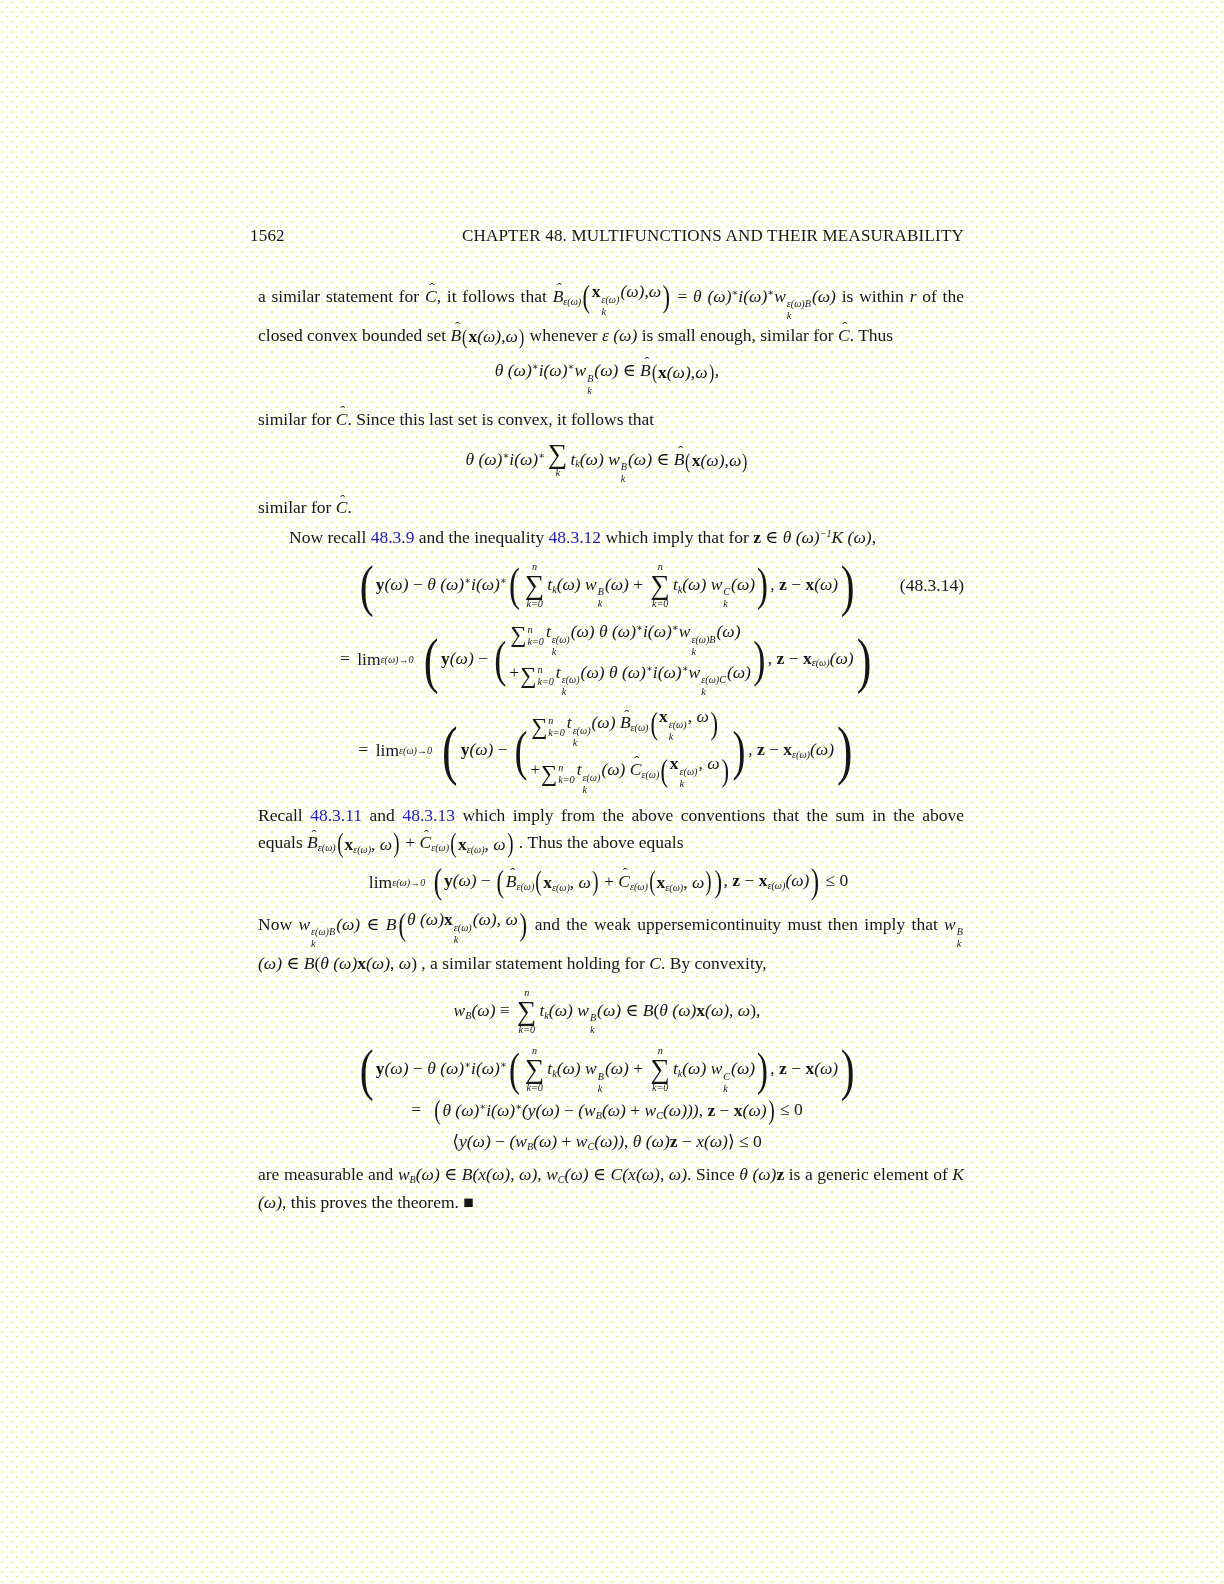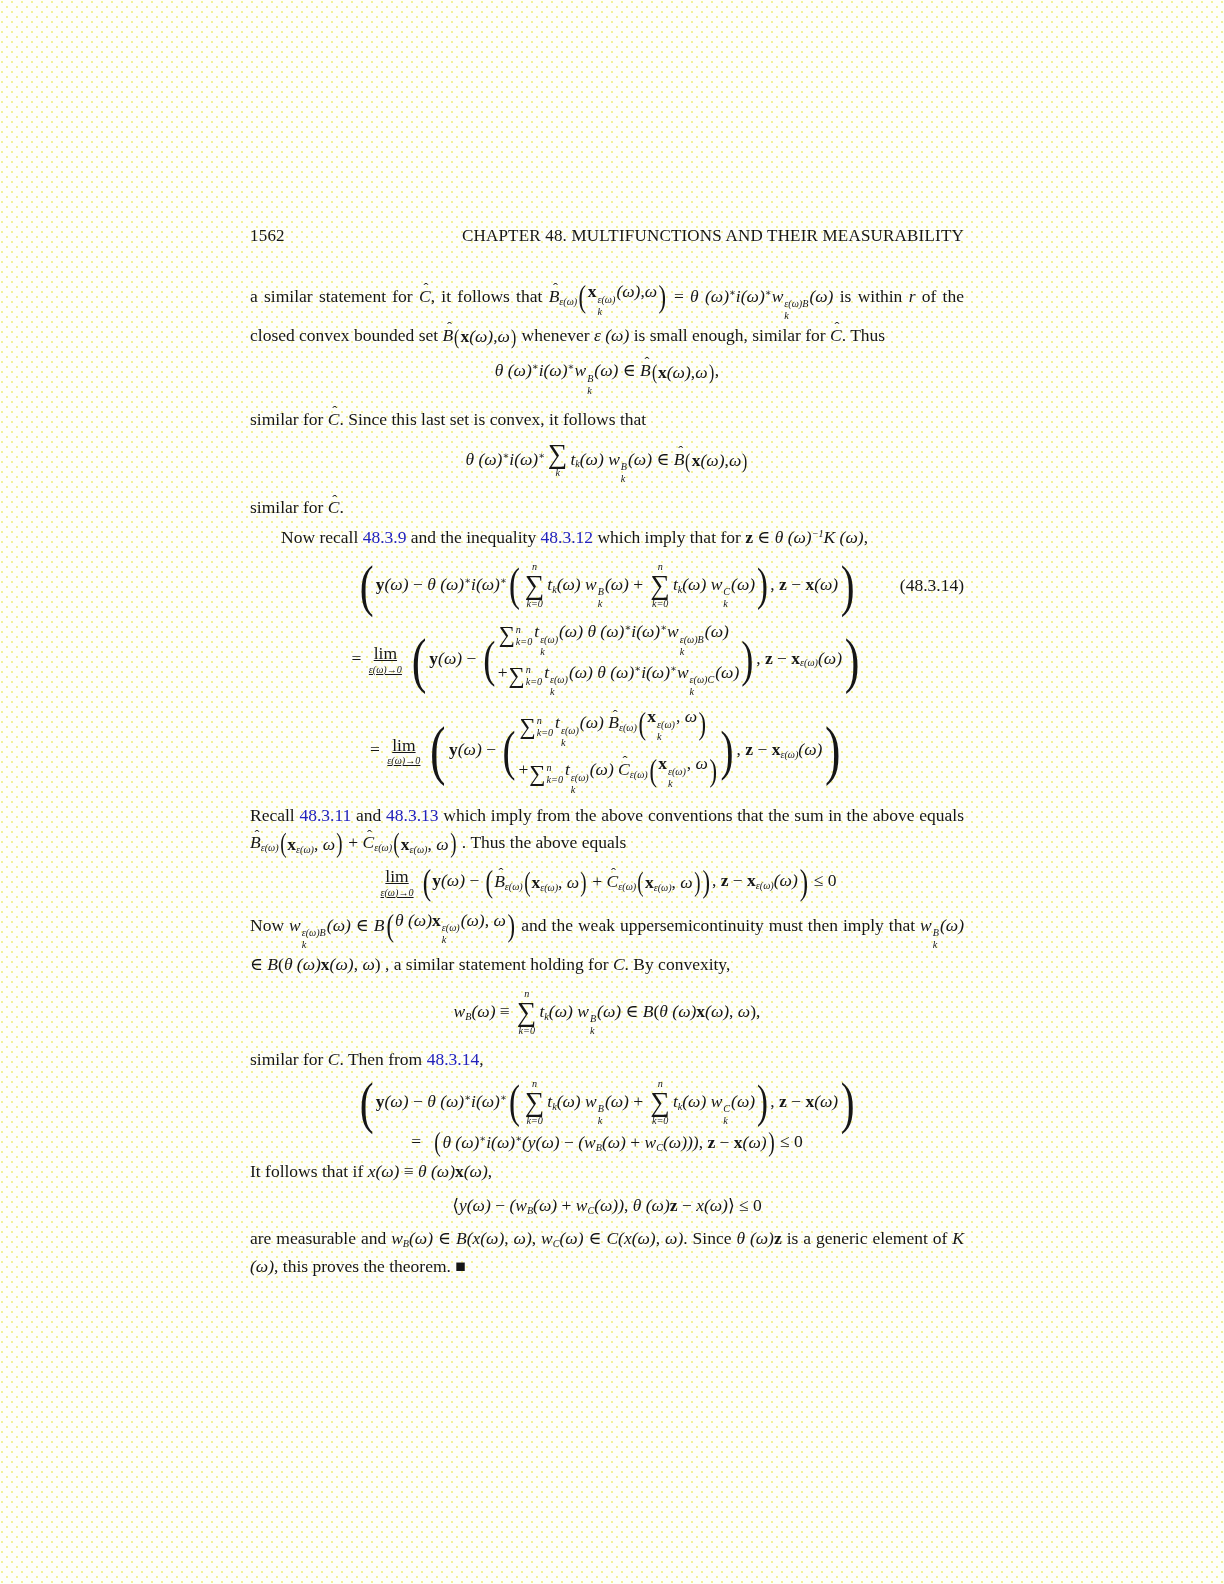--- a/index.html
+++ b/index.html
@@ -17,7 +17,7 @@
   .content{position:absolute;left:250px;top:226px;width:714px;}
   .hdr{display:flex;justify-content:space-between;align-items:flex-start;
        font-size:17px;margin-bottom:32px;letter-spacing:.2px;}
-  .para{font-size:17.5px;line-height:1.58;text-align:justify;margin:0 0 2px 0;}
+  .para{font-size:17.5px;line-height:1.58;text-align:justify;margin:0 0 2px 8px;}
   .indent{text-indent:31px;}
   .eq{display:block;text-align:center;font-size:17.5px;margin:9px 0;position:relative;white-space:nowrap;}
   .eq.tight{margin:4px 0;}

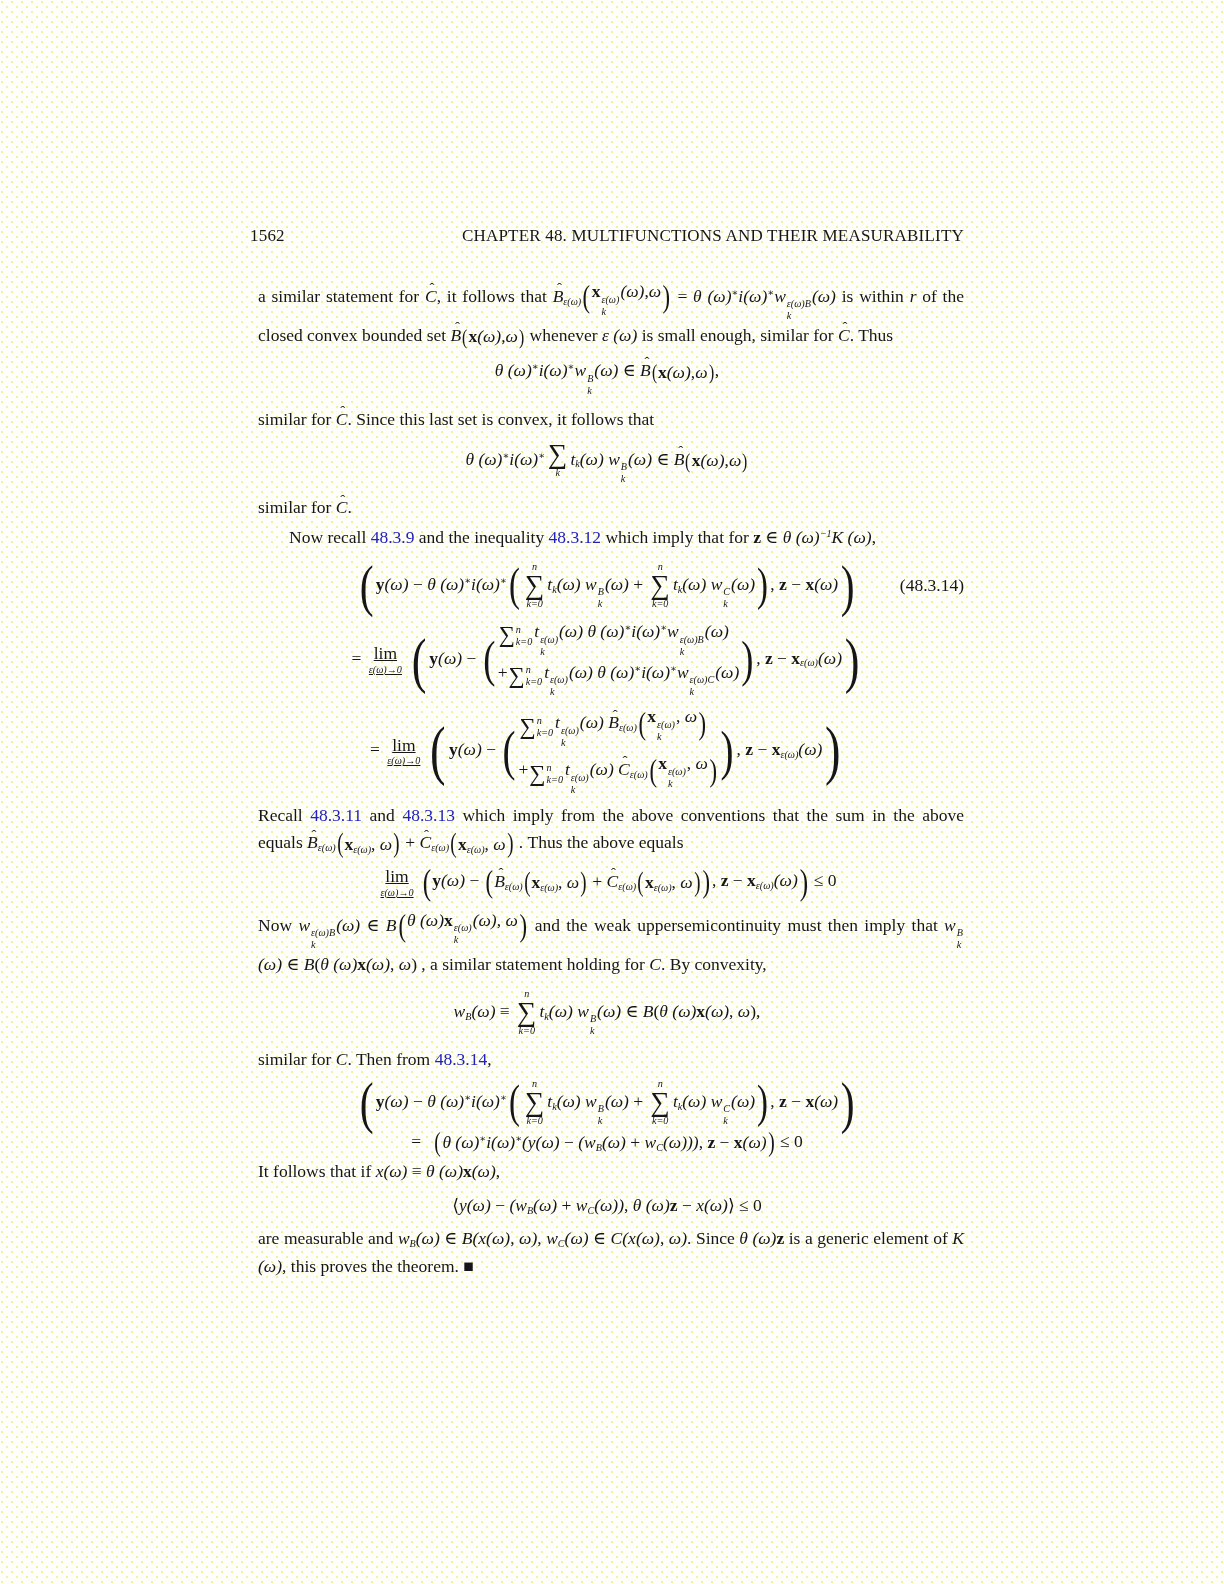--- a/index.html
+++ b/index.html
@@ -41,8 +41,8 @@
   .msumi{display:inline-flex;align-items:center;vertical-align:-.3em;margin:0 1px;}
   .msigi{font-size:1.3em;line-height:1;font-style:normal;}
   .msside{vertical-align:baseline;margin-left:1px;}
-  .mlim{display:inline-flex;flex-direction:column;align-items:center;
-        vertical-align:middle;line-height:1.1;margin:0 7px 0 3px;text-decoration:underline;}
+  .mlim{display:inline-flex;flex-direction:row;align-items:center;
+        vertical-align:middle;line-height:1.1;margin:0 7px 0 3px;}
   .mlimt{font-style:normal;}
   .mlimb{font-size:.58em;font-style:italic;}
   .mpar{display:inline-block;white-space:nowrap;}

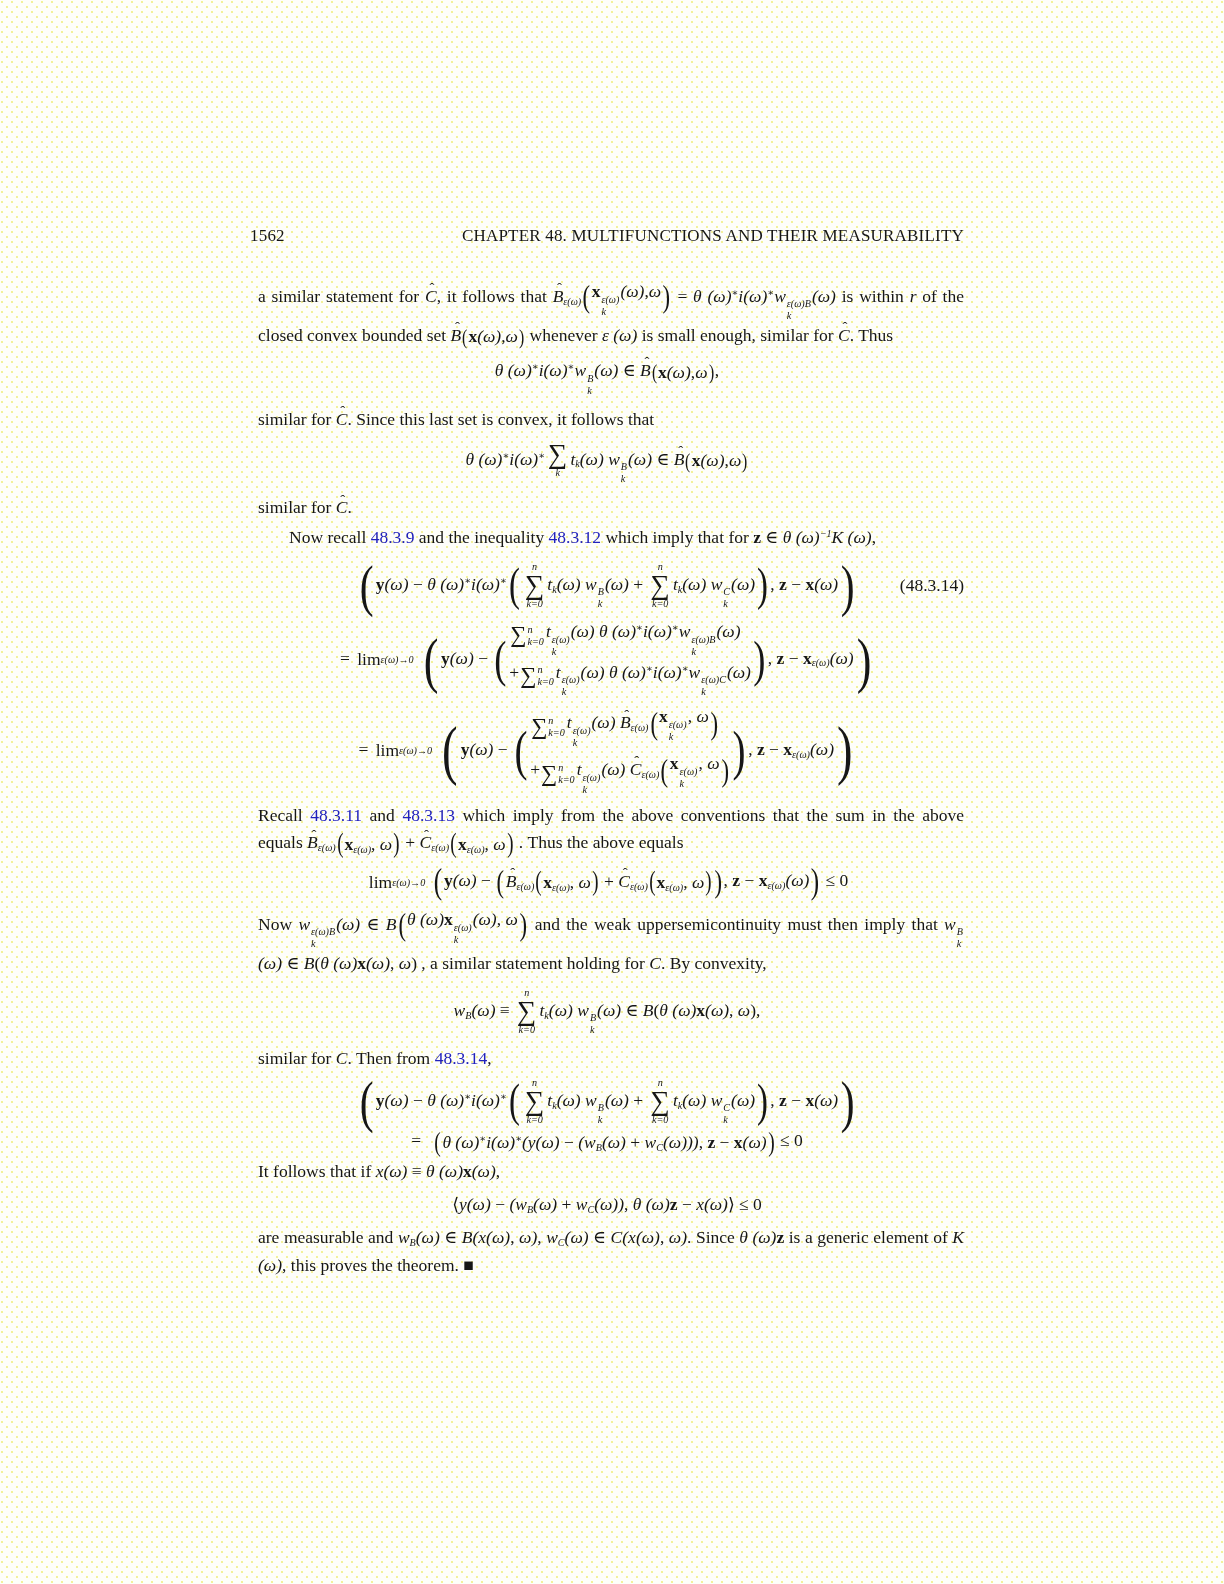--- a/index.html
+++ b/index.html
@@ -201,7 +201,6 @@
           <span class="mss-r"><span class="mi">k</span></span>
         </span><span class="mi">(ω)</span><span class="mu"> ∈ </span><span class="mi">B</span><span class="mu">(</span><span class="mi">θ (ω)</span><span class="mb">x</span><span class="mi">(ω)</span><span class="mu">, </span><span class="mi">ω</span><span class="mu">)</span><span class="mu">,</span></div>
 
-    <div class="para"><span class="mu">similar for </span><span class="mi">C</span><span class="mu">. Then from </span><span class="mlink">48.3.14</span><span class="mu">,</span></div>
 
     <div class="eq tight"><span class="mpar"><span class="mdelim" style="font-size: 3.3em;">(</span><span class="mrow"><span class="mb">y</span><span class="mi">(ω)</span><span class="mu"> − </span><span class="mi">θ (ω)</span><span class="msup"><span class="mi">∗</span></span><span class="mi">i(ω)</span><span class="msup"><span class="mi">∗</span></span><span class="mpar"><span class="mdelim" style="font-size: 2.6em;">(</span><span class="mrow"><span class="msumd">
                   <span class="mslab"><span class="mi">n</span></span>

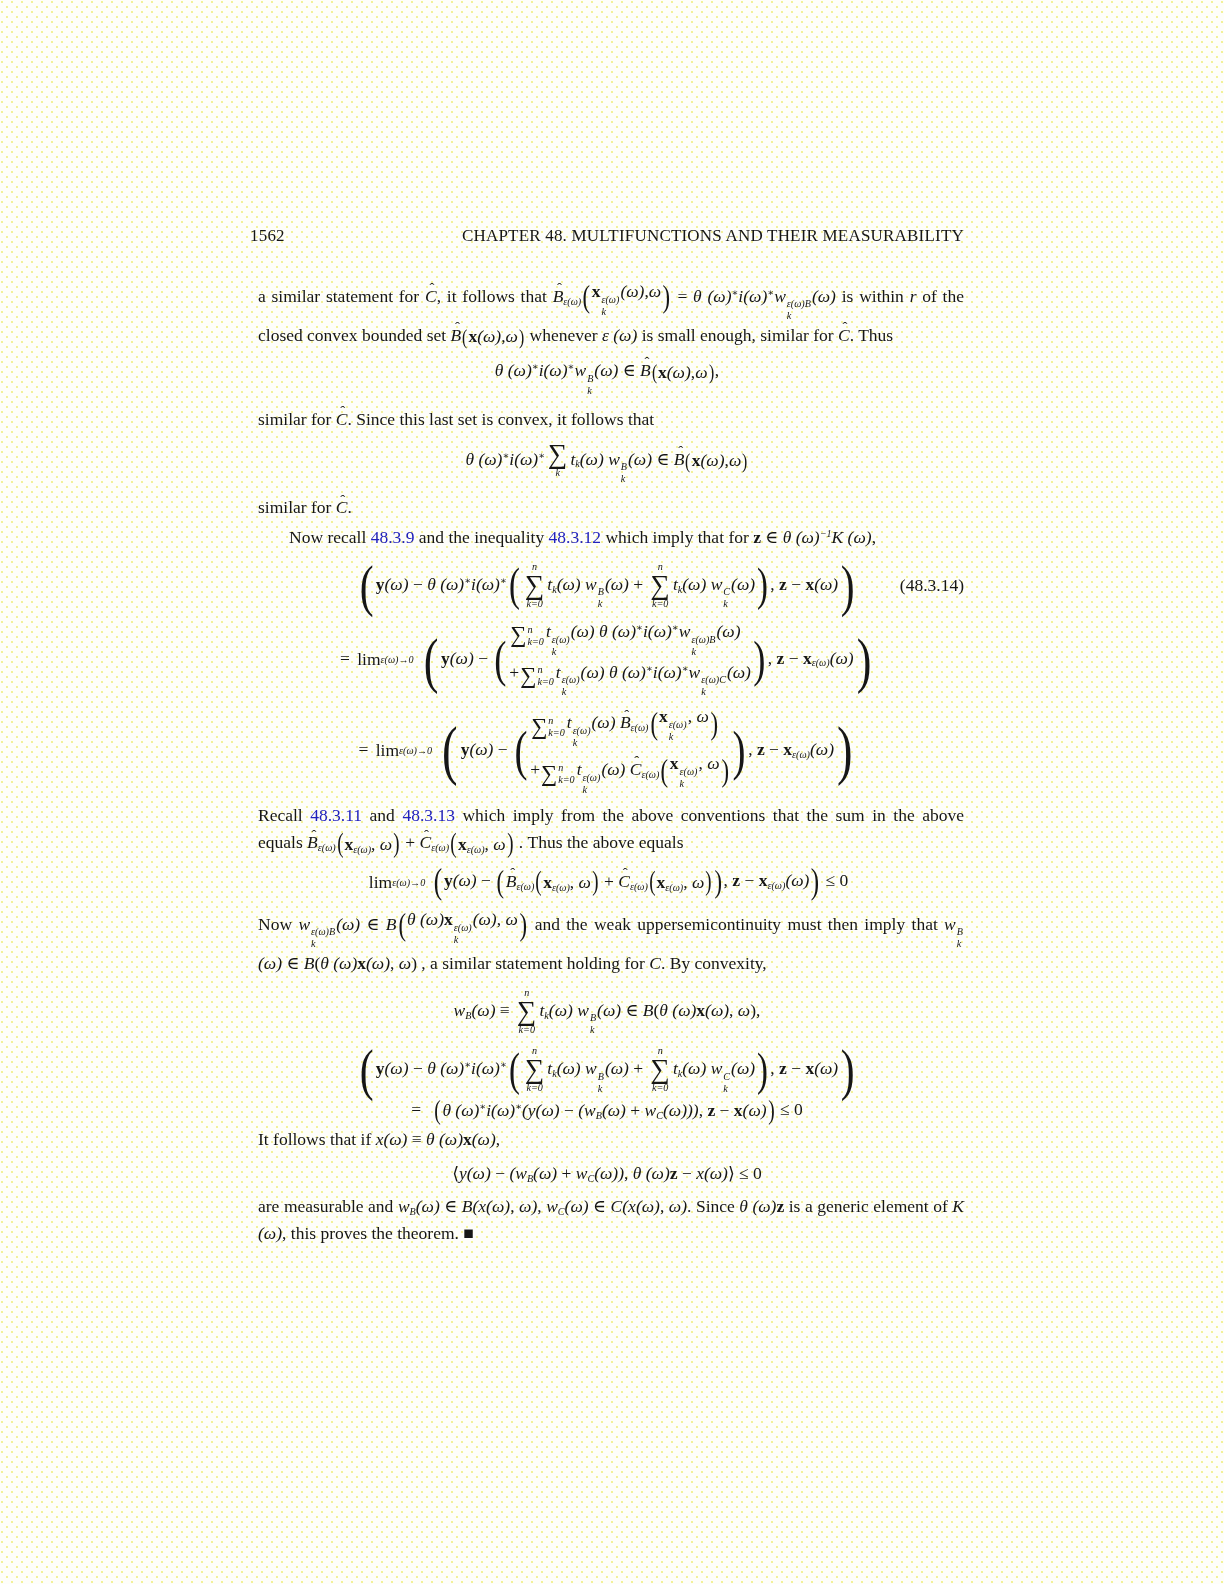--- a/index.html
+++ b/index.html
@@ -219,7 +219,6 @@
                 </span><span class="mi">(ω)</span></span><span class="mdelim" style="font-size: 2.6em;">)</span></span><span class="mu">, </span><span class="mb">z</span><span class="mu"> − </span><span class="mb">x</span><span class="mi">(ω)</span></span><span class="mdelim" style="font-size: 3.3em;">)</span></span></div>
     <div class="eq tight"><span class="mu">=</span><span style="display: inline-block; width: 0.7em;"></span><span class="mpar"><span class="mdelim" style="font-size: 1.55em;">(</span><span class="mrow"><span class="mi">θ (ω)</span><span class="msup"><span class="mi">∗</span></span><span class="mi">i(ω)</span><span class="msup"><span class="mi">∗</span></span><span class="mi">(y(ω)</span><span class="mu"> − </span><span class="mi">(w</span><span class="msub"><span class="mi">B</span></span><span class="mi">(ω)</span><span class="mu"> + </span><span class="mi">w</span><span class="msub"><span class="mi">C</span></span><span class="mi">(ω)))</span><span class="mu">, </span><span class="mb">z</span><span class="mu"> − </span><span class="mb">x</span><span class="mi">(ω)</span></span><span class="mdelim" style="font-size: 1.55em;">)</span></span><span class="mu"> ≤ 0</span></div>
 
-    <div class="para"><span class="mu">It follows that if </span><span class="mi">x(ω)</span><span class="mu"> ≡ </span><span class="mi">θ (ω)</span><span class="mb">x</span><span class="mi">(ω)</span><span class="mu">,</span></div>
 
     <div class="eq"><span class="mu">⟨</span><span class="mi">y(ω)</span><span class="mu"> − </span><span class="mi">(w</span><span class="msub"><span class="mi">B</span></span><span class="mi">(ω)</span><span class="mu"> + </span><span class="mi">w</span><span class="msub"><span class="mi">C</span></span><span class="mi">(ω))</span><span class="mu">, </span><span class="mi">θ (ω)</span><span class="mb">z</span><span class="mu"> − </span><span class="mi">x(ω)</span><span class="mu">⟩ ≤ 0</span></div>
 

